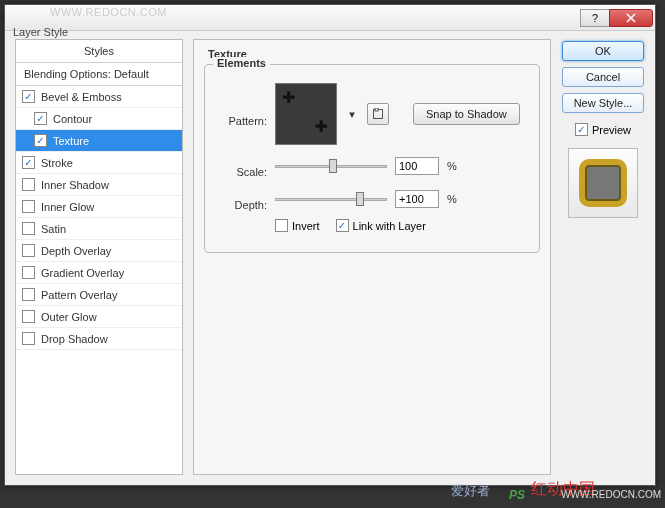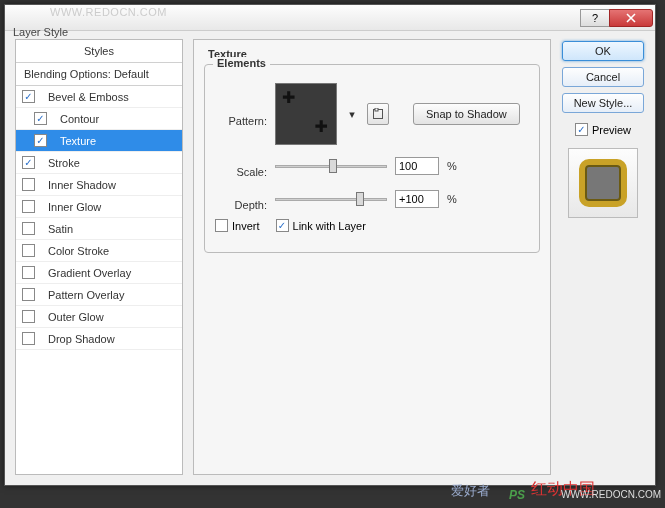--- a/index.html
+++ b/index.html
@@ -23,7 +23,7 @@
   .styles-col { width:168px; border:1px solid #bbb; background:#fff; display:flex; flex-direction:column; }
   .styles-head { padding:5px 8px; border-bottom:1px solid #d0d0d0; color:#333; text-align:center;}
   .styles-blend { padding:5px 8px; border-bottom:1px solid #d0d0d0; color:#333; }
-  .style-row { display:flex; align-items:center; gap:13px; padding:4px 6px; border-bottom:1px solid #eee; color:#333; cursor:default; }
+  .style-row { display:flex; align-items:center; gap:6px; padding:4px 6px; border-bottom:1px solid #eee; color:#333; cursor:default; }
   .style-row.indent { padding-left:18px; }
   .style-row.sel { background:#2f8ce8; color:#fff; }
   .cb { width:13px; height:13px; border:1px solid #888; background:#fff; display:inline-flex; align-items:center; justify-content:center; }

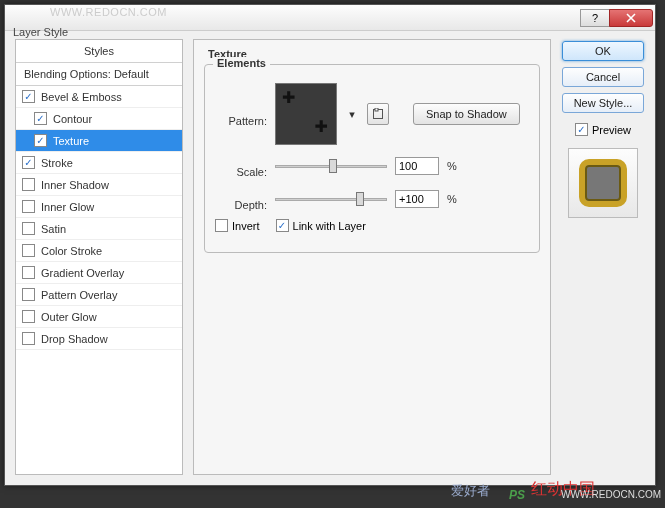--- a/index.html
+++ b/index.html
@@ -177,7 +177,7 @@
           <span class="unit">%</span>
         </div>
 
-        <div class="row" style="gap:16px;">
+        <div class="row" style="margin-left:60px; gap:16px;">
           <label style="display:flex; align-items:center; gap:4px;">
             <span id="invert-cb" class="cb"></span>
             <span>Invert</span>

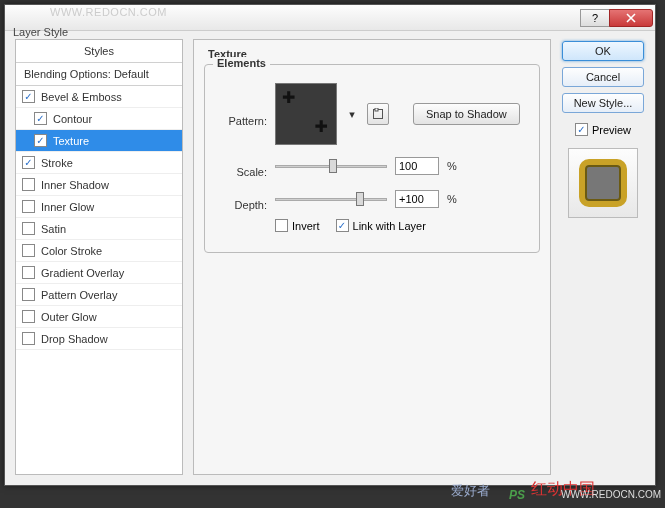--- a/index.html
+++ b/index.html
@@ -114,7 +114,7 @@
           </div>
           <div class="style-row">
             <span class="cb"></span>
-            <span>Color Stroke</span>
+            <span>Depth Overlay</span>
           </div>
           <div class="style-row">
             <span class="cb"></span>

